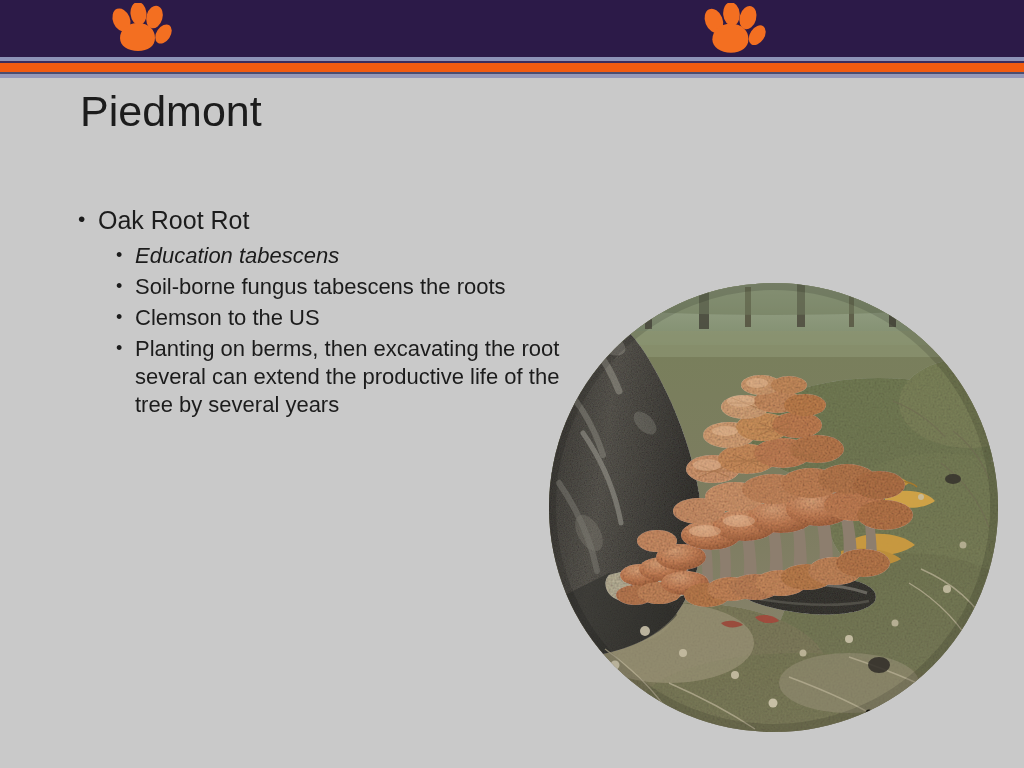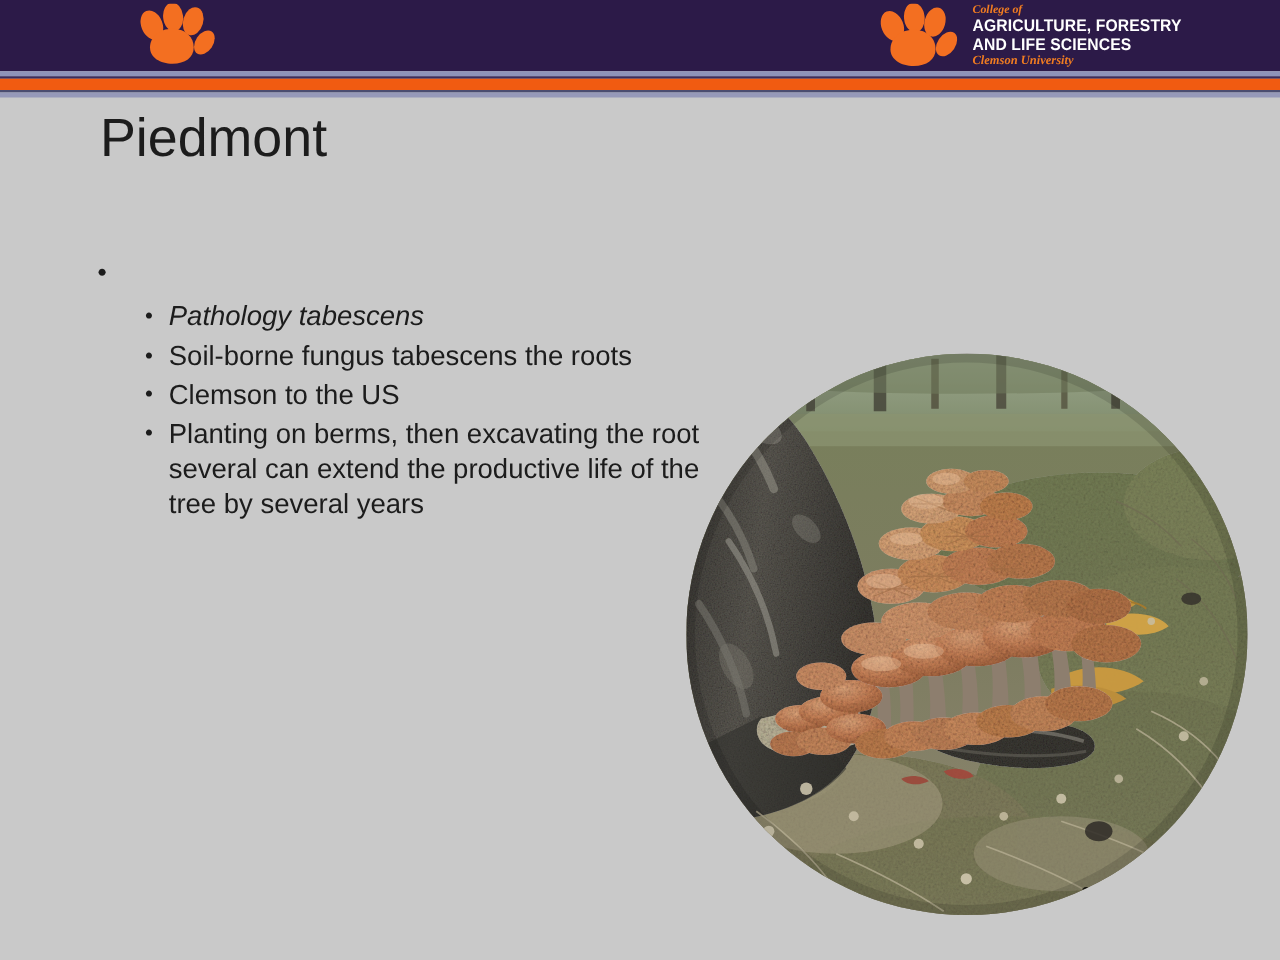--- a/index.html
+++ b/index.html
@@ -217,12 +217,6 @@
       <path d="M30 20 C41 20 47 27 47 35 C47 43 40 48 30 48 C20 48 12 43 12 35 C12 27 19 20 30 20 Z"></path>
     </g>
   </svg>
-  <div class="logo-text-right">
-    <div class="brand-pre">College of</div>
-    <div class="brand-r1">AGRICULTURE, FORESTRY</div>
-    <div class="brand-r2">AND LIFE SCIENCES</div>
-    <div class="brand-rsub">Clemson  University</div>
-  </div>
 </div>
 
 <div class="slide-title">Piedmont</div>

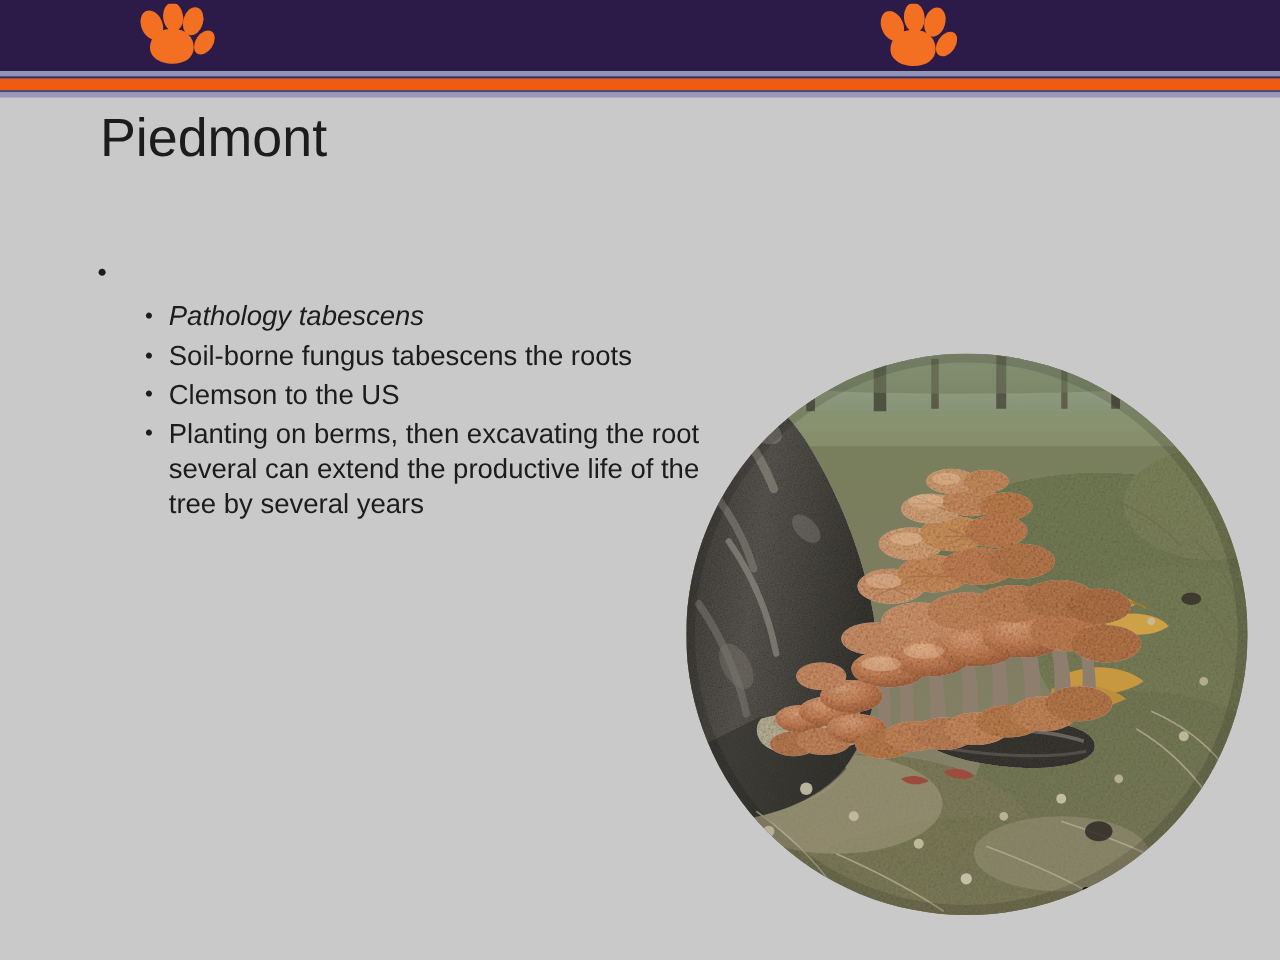--- a/index.html
+++ b/index.html
@@ -225,6 +225,7 @@
 
   <div class="bullet-l1">
     <span class="dot">•</span>
+    <span class="txt">Oak Root Rot</span>
   </div>
 
   <div class="sub-list">

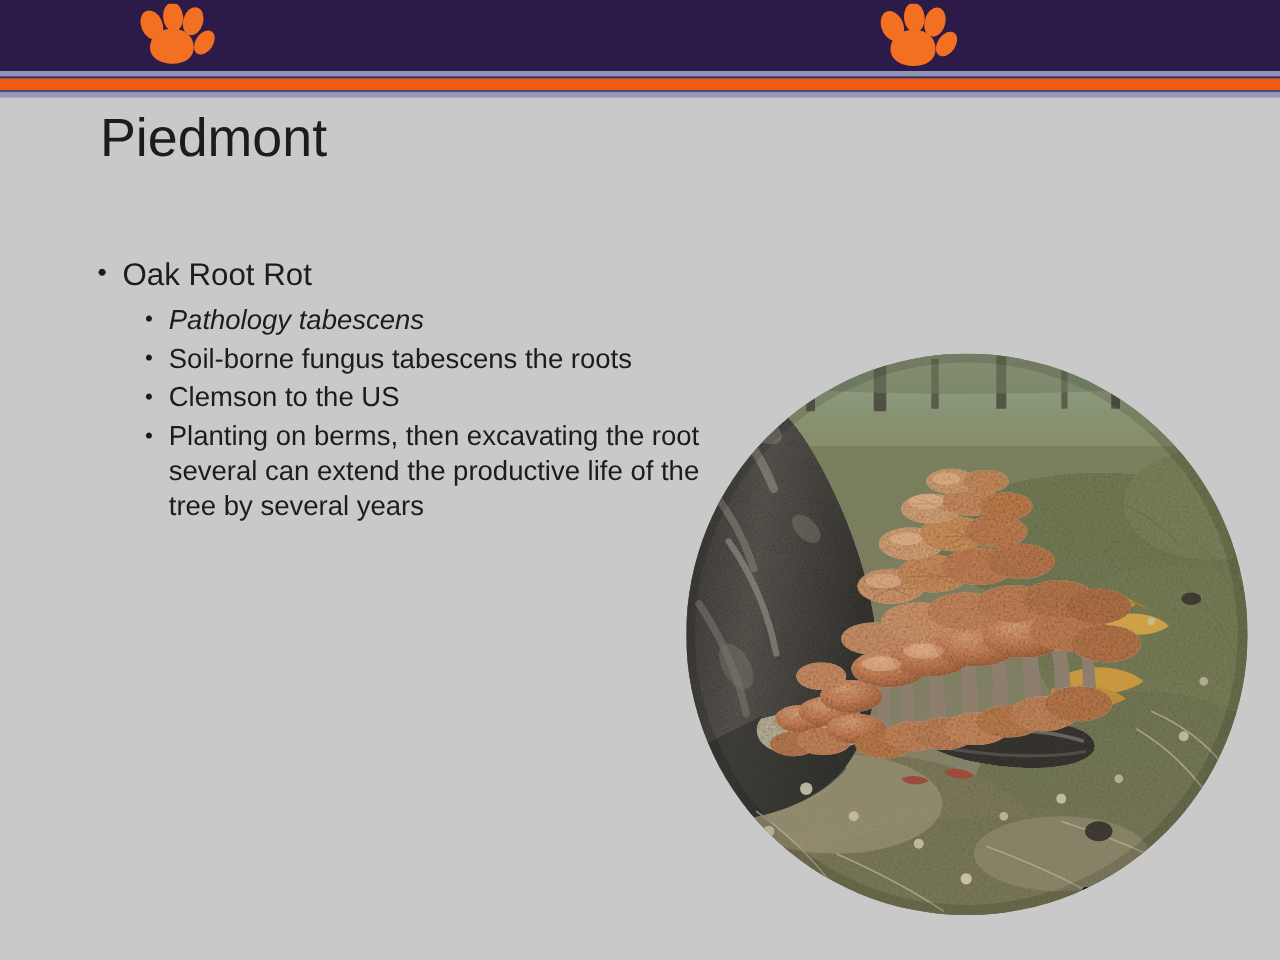--- a/index.html
+++ b/index.html
@@ -232,7 +232,7 @@
 
     <div class="bullet-l2">
       <span class="dot">•</span>
-      <span class="txt italic">Pathology tabescens</span>
+      <span class="txt italic">Education tabescens</span>
     </div>
 
     <div class="bullet-l2">

